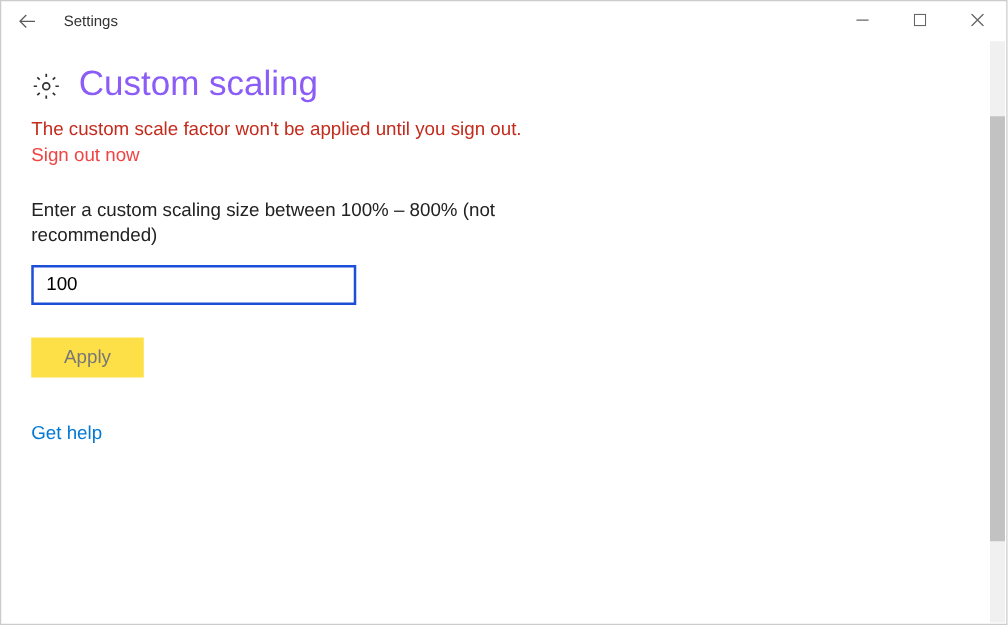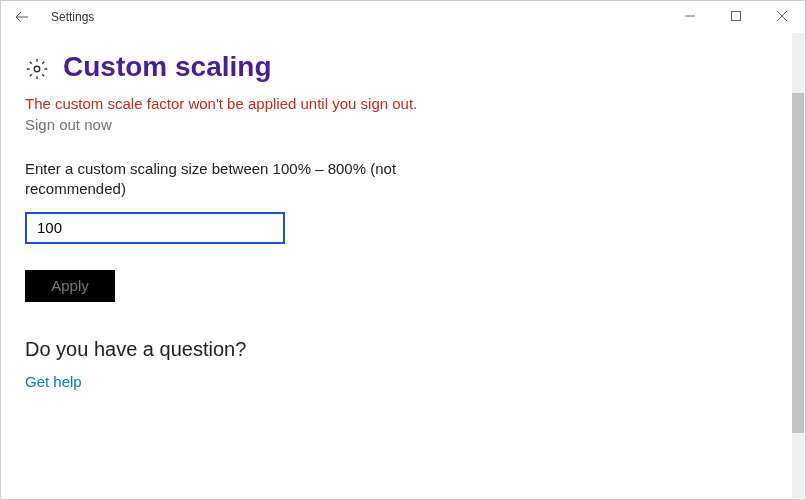--- a/index.html
+++ b/index.html
@@ -83,8 +83,8 @@
     }
     .page-title {
       font-size: 28px;
-      font-weight: 700;
-      color: #4c1d95;
+      font-weight: 400;
+      color: #8b5cf6;
     }
     .description {
       font-size: 15px;

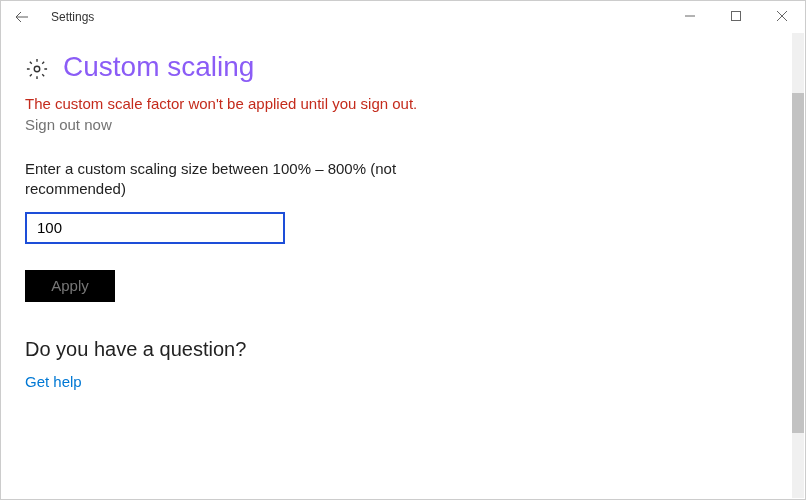--- a/index.html
+++ b/index.html
@@ -100,7 +100,7 @@
     }
     .link {
       font-size: 15px;
-      color: #737373;
+      color: #ef4444;
       cursor: pointer;
       display: inline-block;
       margin-top: 2px;

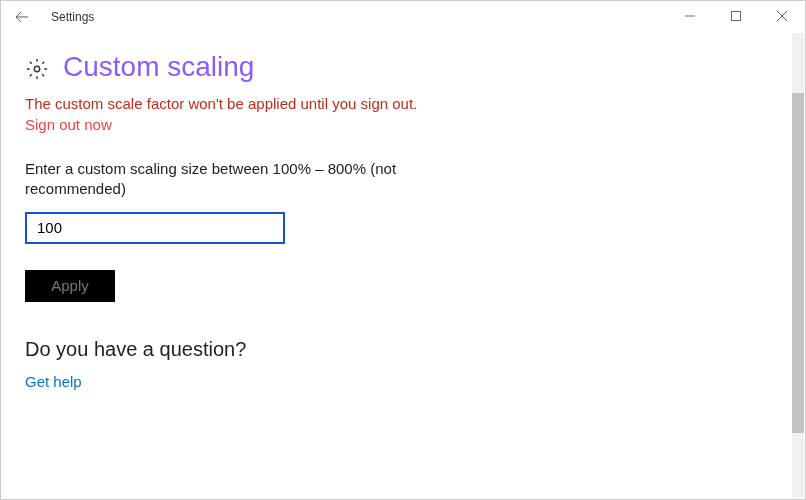--- a/index.html
+++ b/index.html
@@ -126,7 +126,7 @@
     .apply-btn {
       width: 90px;
       height: 32px;
-      background: #000000;
+      background: #fde047;
       border: none;
       color: #777;
       font-size: 15px;

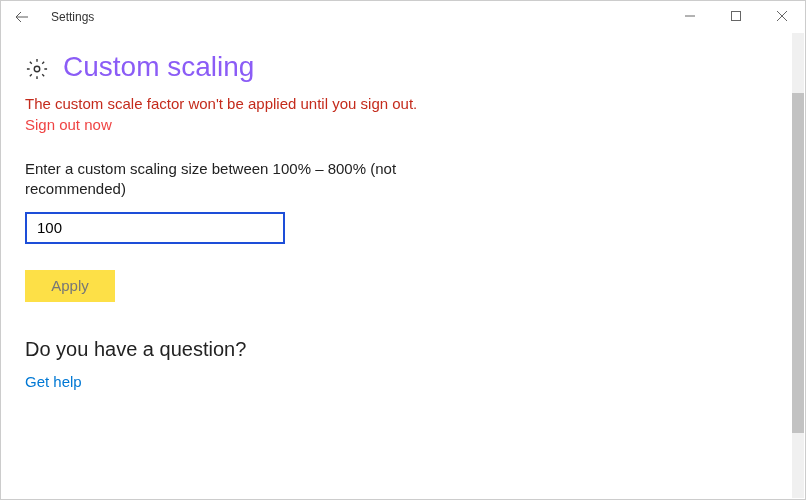--- a/index.html
+++ b/index.html
@@ -211,7 +211,6 @@
 
     <button class="apply-btn">Apply</button>
 
-    <h2 class="question-heading">Do you have a question?</h2>
     <a class="help-link">Get help</a>
   </div>
 </div>

